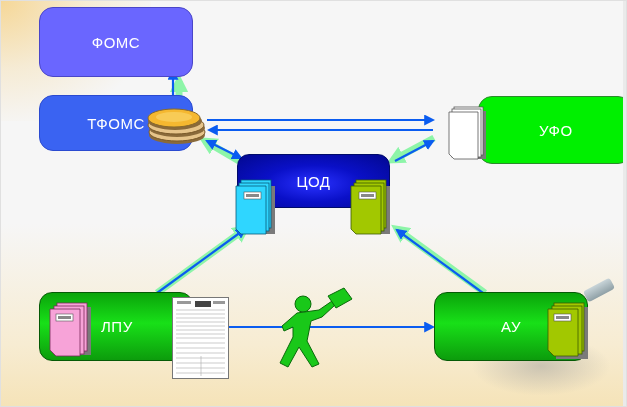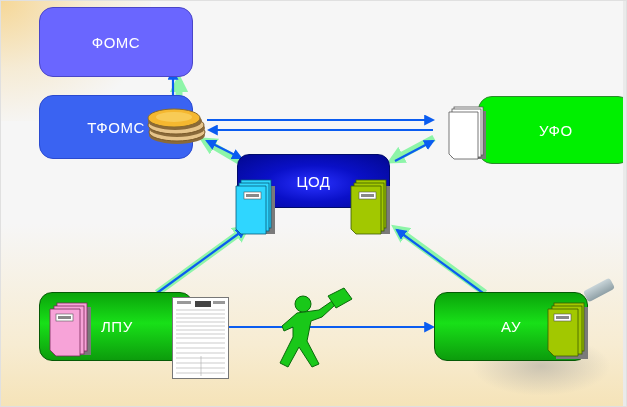--- a/index.html
+++ b/index.html
@@ -13,7 +13,7 @@
   .node{position:absolute;box-sizing:border-box;border-radius:14px;color:#fff;
     display:flex;align-items:center;justify-content:center;font-size:15px;letter-spacing:.5px;}
   #n-foms{left:38px;top:6px;width:154px;height:70px;background:#6a66ff;border:1px solid #4a46c8;}
-  #n-tfoms{left:38px;top:94px;width:154px;height:64px;background:#3a63f2;border:1px solid #2a4ad0;}
+  #n-tfoms{left:38px;top:94px;width:154px;height:56px;background:#3a63f2;border:1px solid #2a4ad0;}
   #n-ufo{left:433px;top:95px;width:154px;height:68px;background:#00f000;border:1px solid #2b8a2b;}
   #n-cod{left:236px;top:153px;width:153px;height:54px;border-radius:12px;
     background:radial-gradient(ellipse at 50% 55%,#2a32ff 0%,#0a10c8 45%,#020890 100%);border:1px solid #000b6a;}

